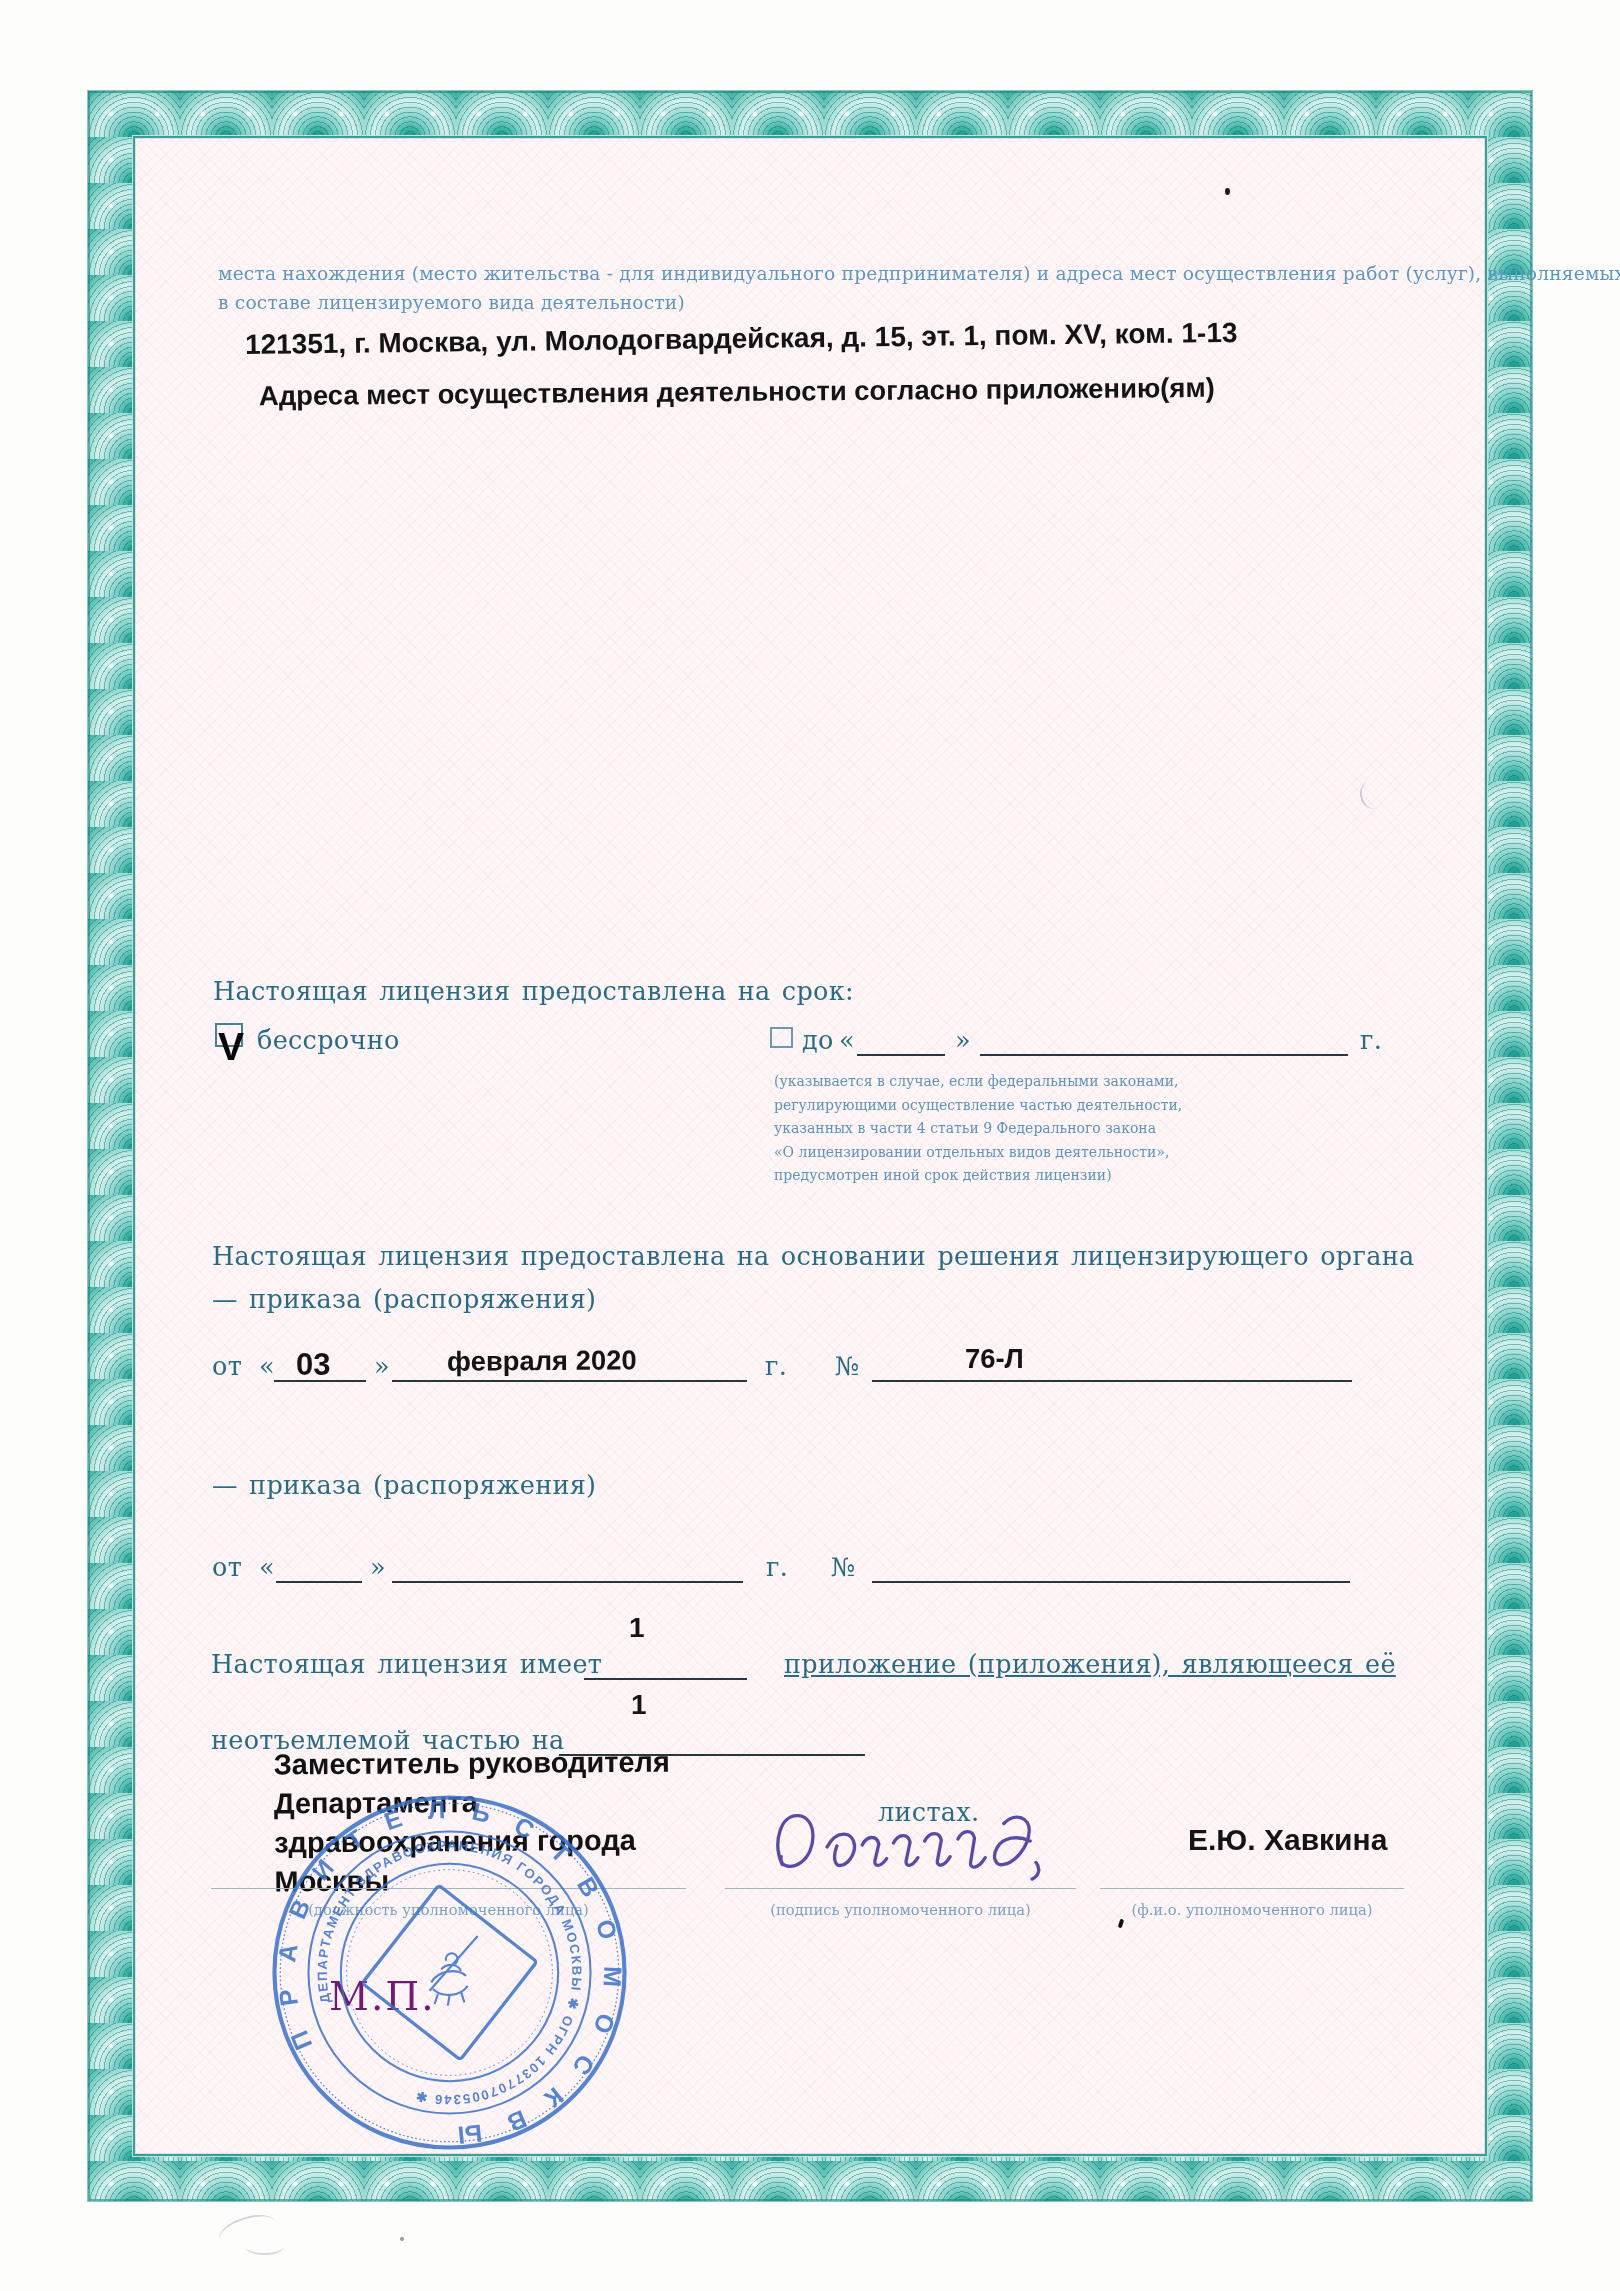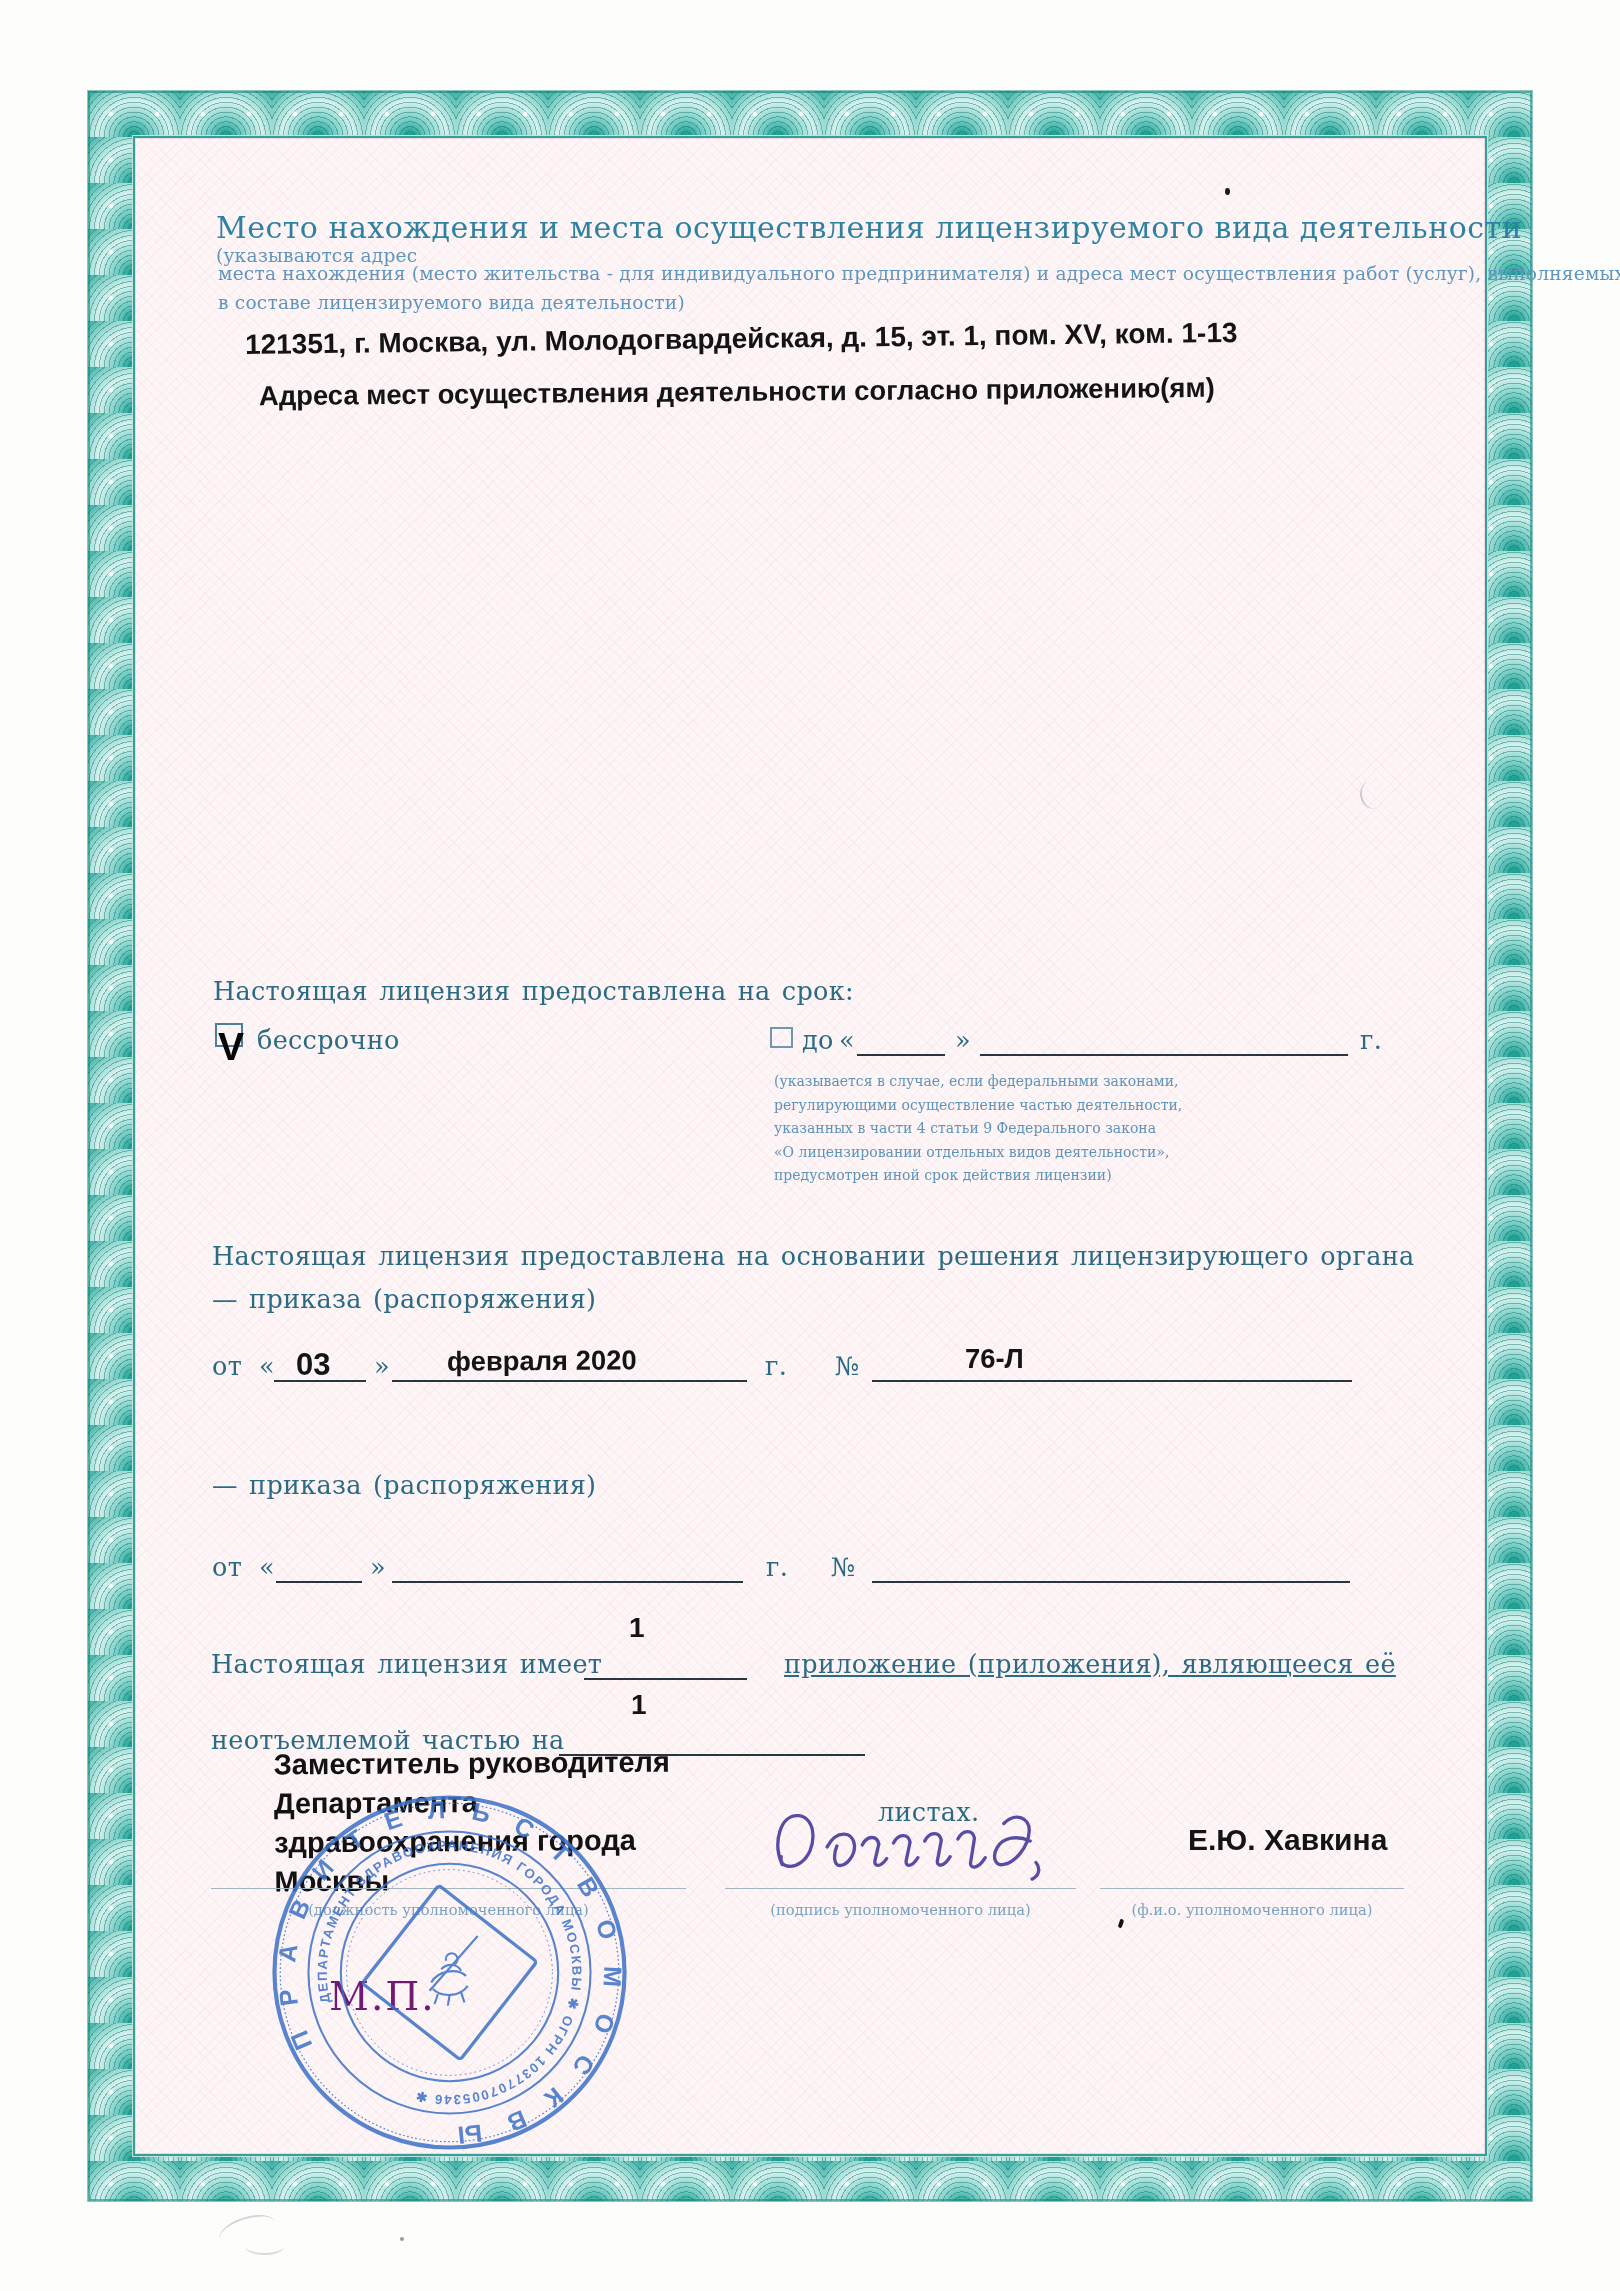--- a/index.html
+++ b/index.html
@@ -44,10 +44,6 @@
   <div class="band"></div>
   <div class="inner"></div>
 
-  <div class="abs" style="left:216px;top:210px;">
-    <span class="serif-lg">Место нахождения и места осуществления лицензируемого вида деятельности</span>
-    <span class="serif-sm">(указываются адрес</span>
-  </div>
   <div class="abs serif-sm" style="left:218px;top:263px;">места нахождения (место жительства - для индивидуального предпринимателя) и адреса мест осуществления работ (услуг), выполняемых (оказываемых)</div>
   <div class="abs serif-sm" style="left:218px;top:292px;">в составе лицензируемого вида деятельности)</div>
 

